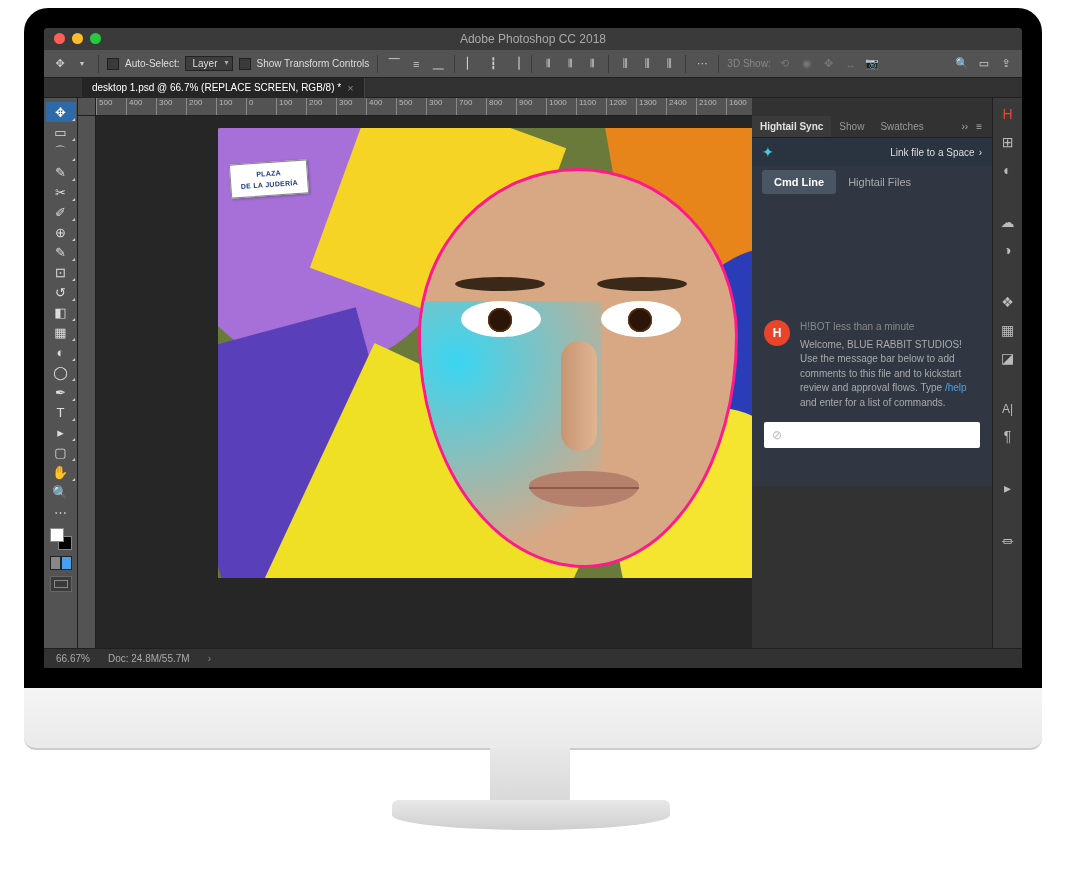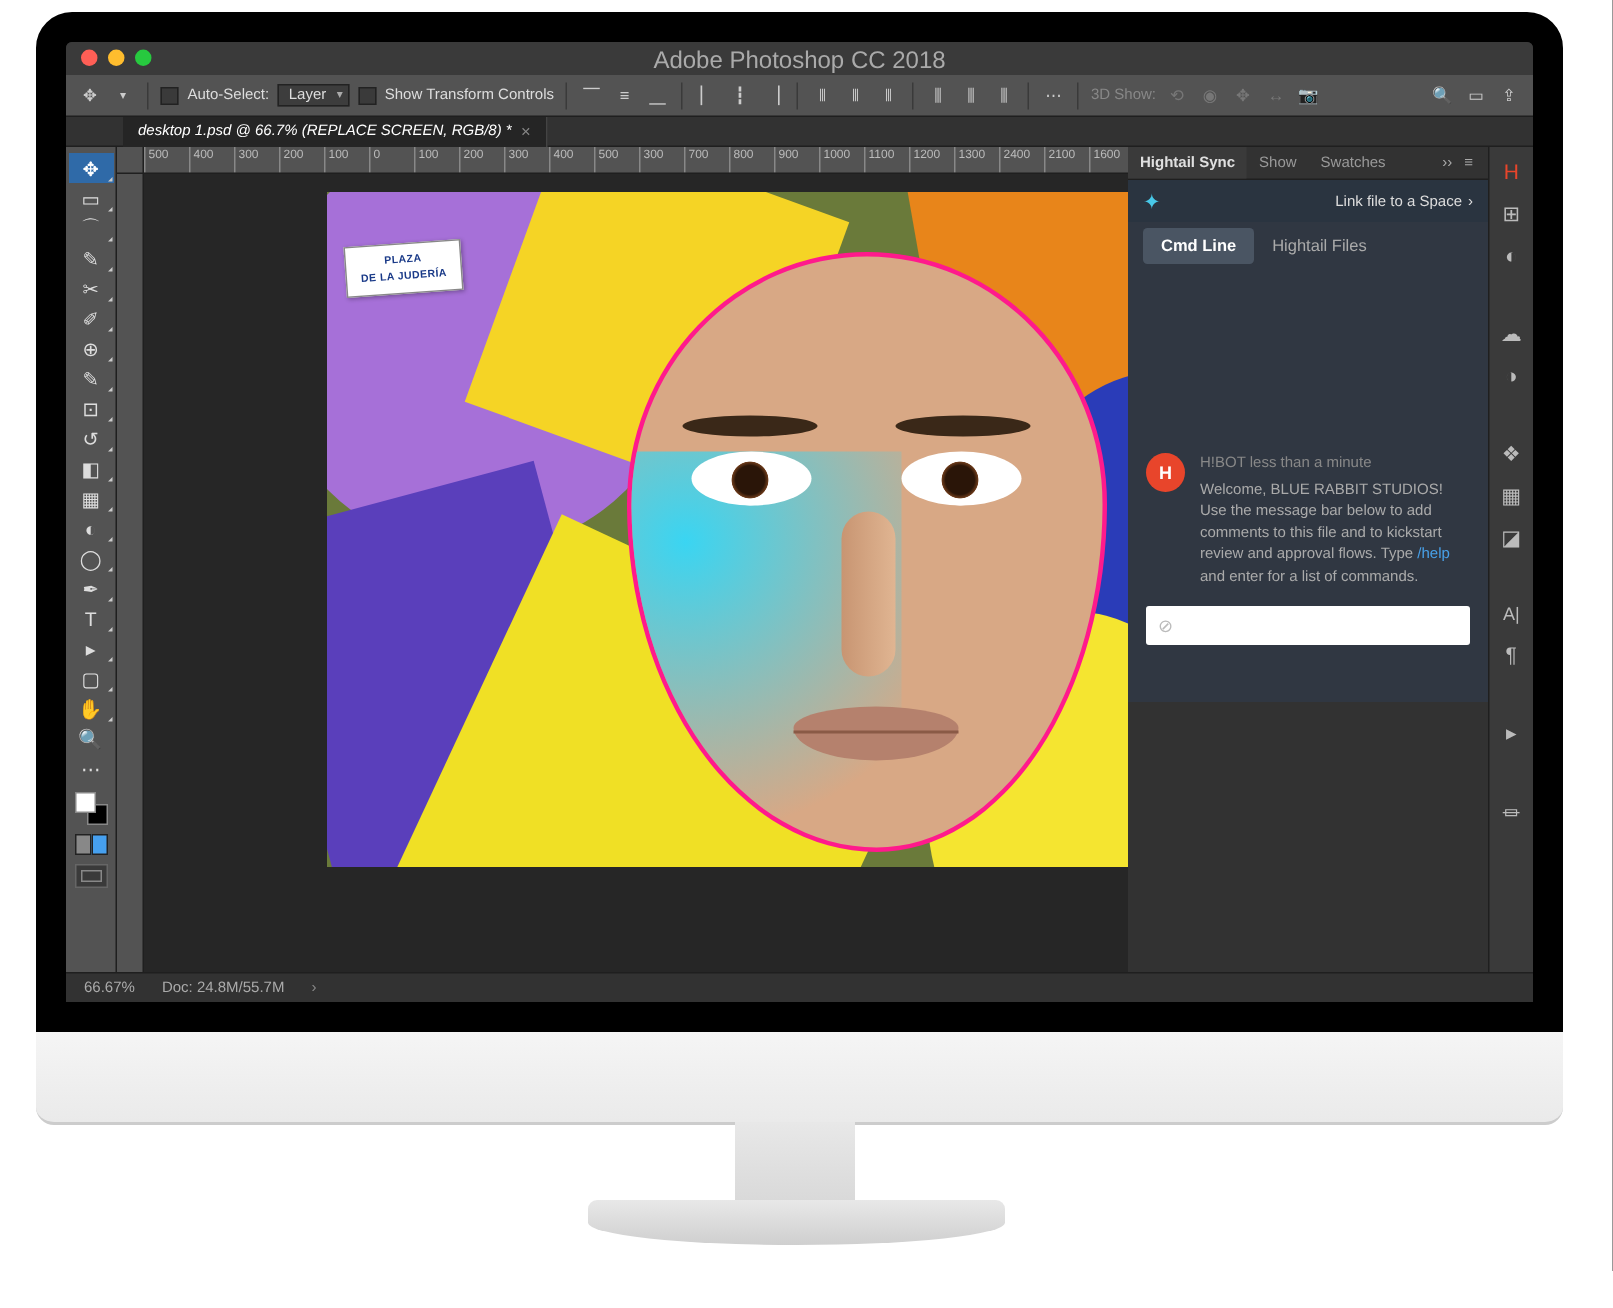--- a/index.html
+++ b/index.html
@@ -14,7 +14,7 @@
 
 .ps { position:absolute; inset:0; background:#323232; color:#ccc; font-size:11px; }
 
-.titlebar { height:22px; background:#3a3a3a; display:flex; align-items:flex-end; justify-content:center; position:relative; color:#aaa; font-size:16px; }
+.titlebar { height:22px; background:#3a3a3a; display:flex; align-items:center; justify-content:center; position:relative; color:#aaa; font-size:12px; }
 .traffic-lights { position:absolute; left:10px; top:5px; display:flex; gap:7px; }
 .dot { width:11px; height:11px; border-radius:50%; }
 .dot.red{background:#ff5f56;} .dot.yellow{background:#ffbd2e;} .dot.green{background:#27c93f;}

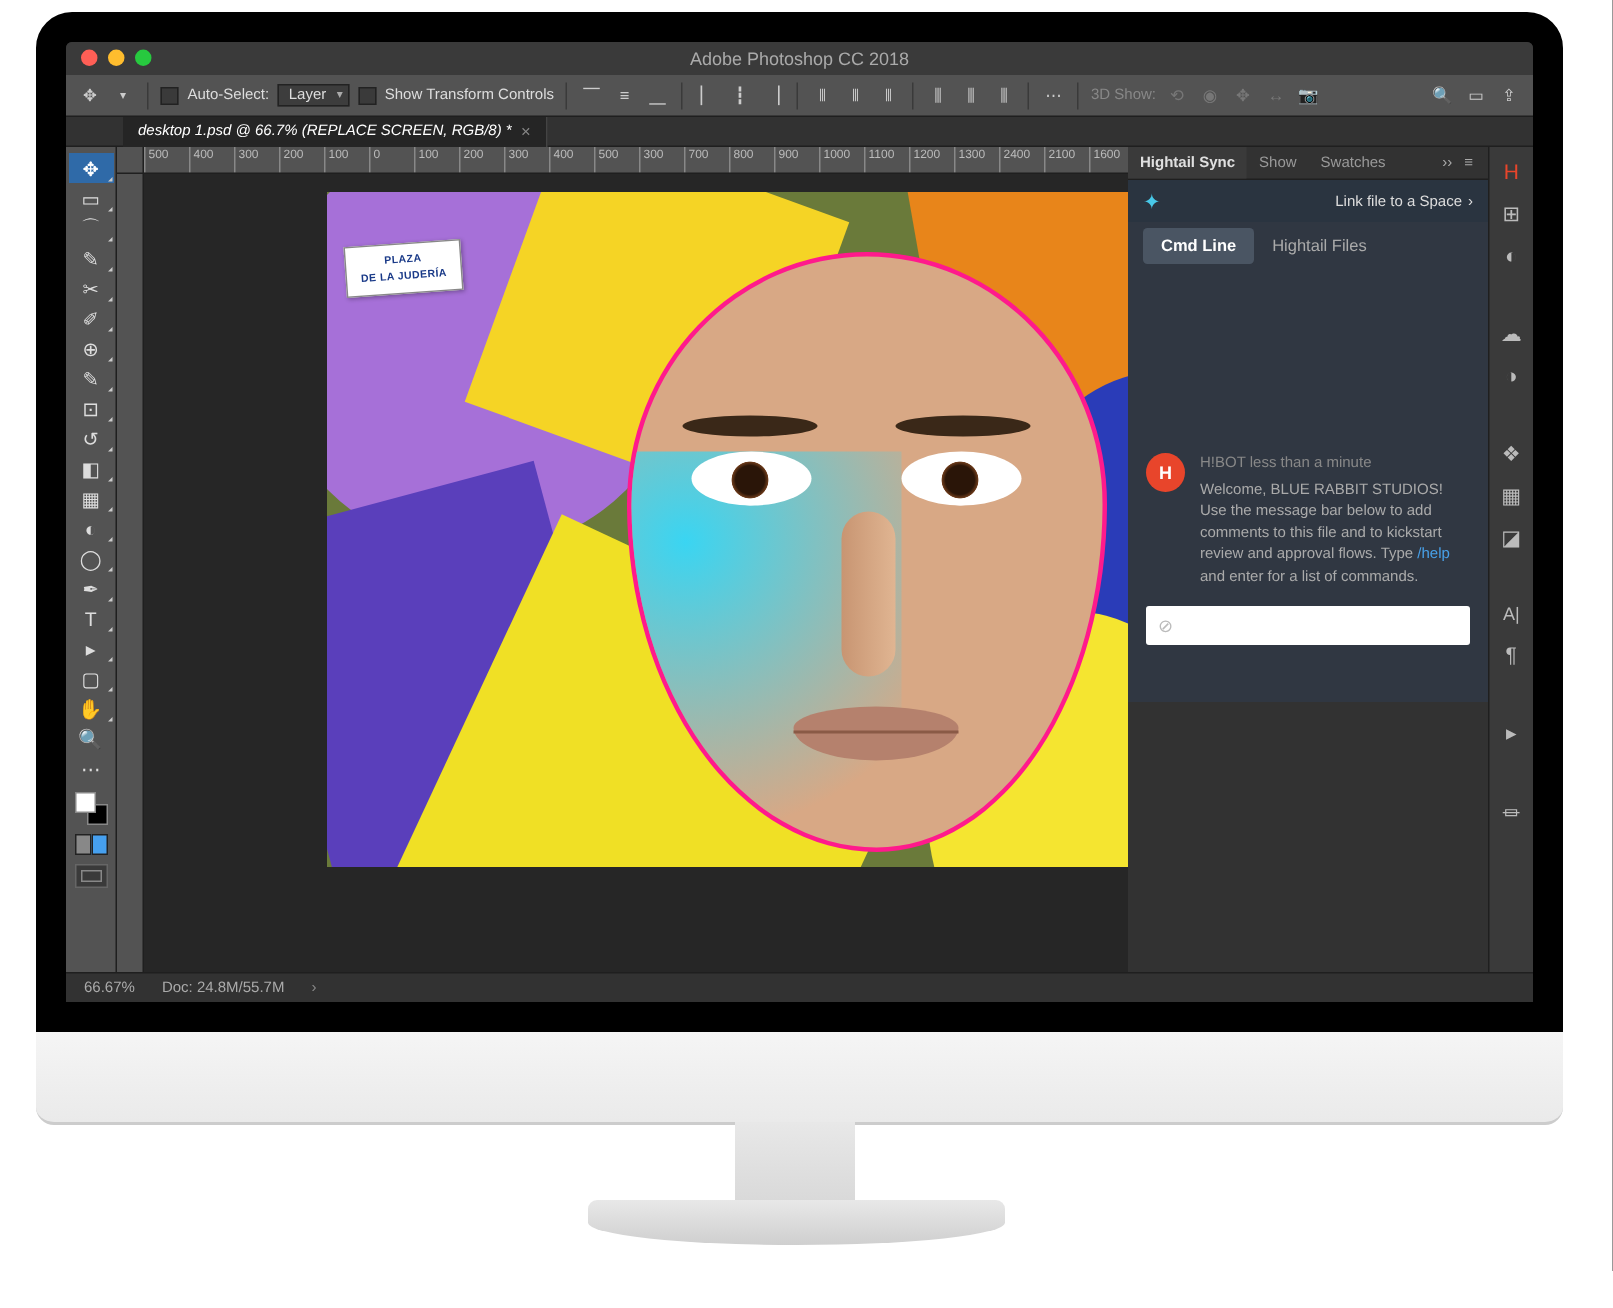--- a/index.html
+++ b/index.html
@@ -28,7 +28,7 @@
 .optbar .spacer{flex:1;}
 
 .doctab-row { height:20px; background:#323232; border-bottom:1px solid #1f1f1f; display:flex; align-items:center; padding-left:38px; }
-.doctab { background:#252525; height:20px; padding:0 10px; display:flex; align-items:center; gap:6px; color:#fff; font-size:10px; border-right:1px solid #444;font-style:italic;}
+.doctab { background:#252525; height:20px; padding:0 10px; display:flex; align-items:center; gap:6px; color:#fff; font-size:10px; border-right:1px solid #444;}
 .doctab .x{color:#888;font-size:11px;}
 
 .workarea { position:absolute; top:70px; left:0; right:0; bottom:20px; display:flex; }

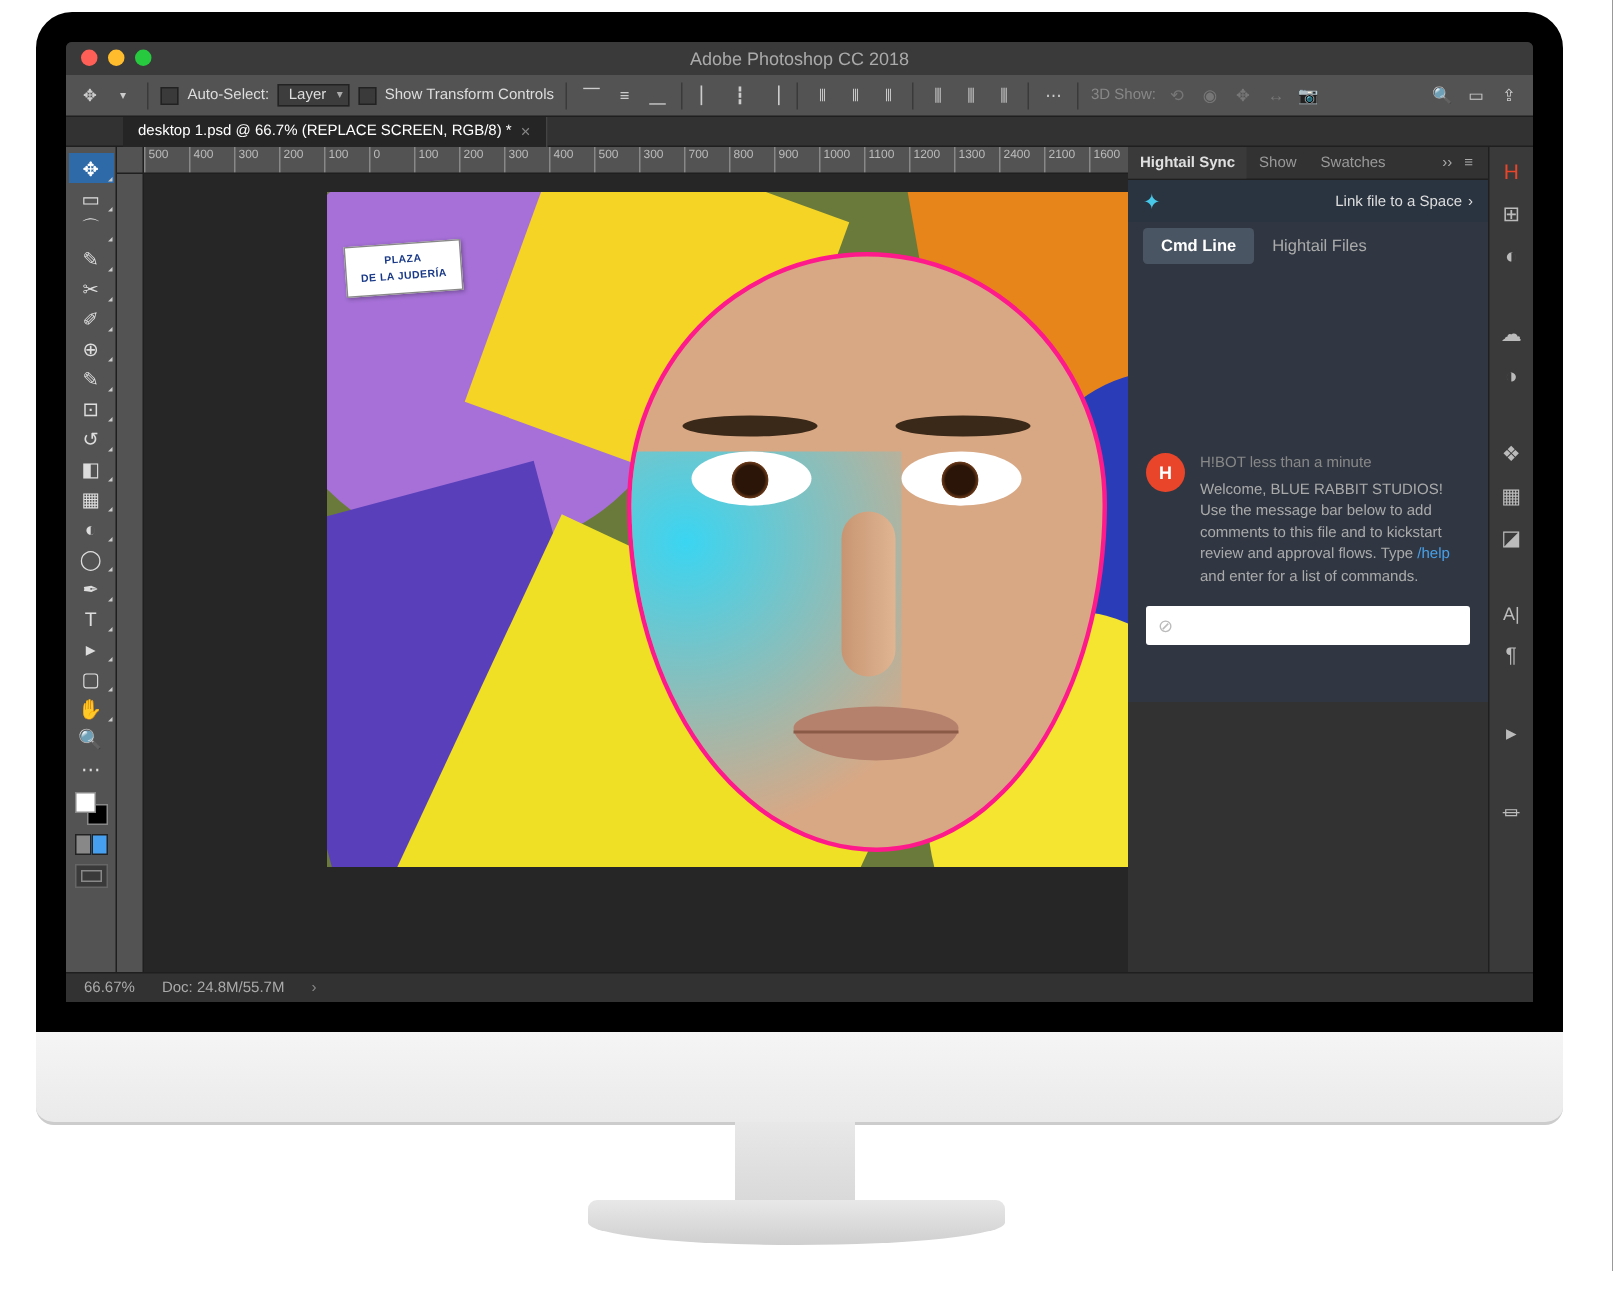--- a/index.html
+++ b/index.html
@@ -84,7 +84,7 @@
 .right-icons .rgap{height:12px;}
 
 
-.panel{ width:240px; background:#3a3a3a; display:flex; flex-direction:column; flex-shrink:0; max-height:370px; }
+.panel{ width:240px; background:#3a3a3a; display:flex; flex-direction:column; flex-shrink:0; max-height:370px;margin-top:18px; }
 .panel-tabs{ height:22px; display:flex; align-items:center; background:#323232; border-bottom:1px solid #1f1f1f; font-size:10px; color:#999; padding-right:6px;}
 .panel-tabs .ptab{ padding:0 8px; height:100%; display:flex; align-items:center; }
 .panel-tabs .ptab.active{ background:#3a3a3a; color:#e0e0e0; font-weight:bold;}

